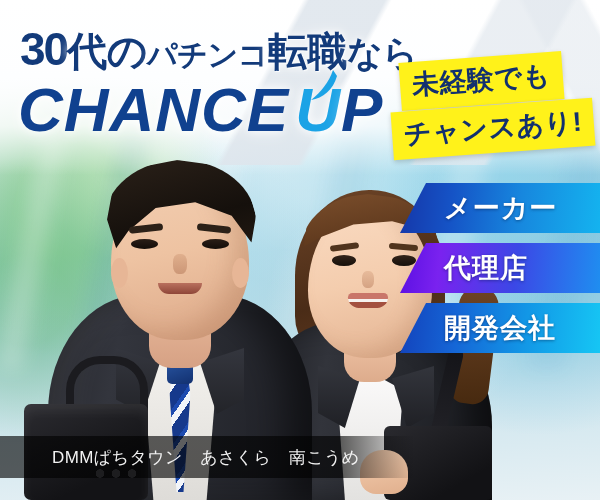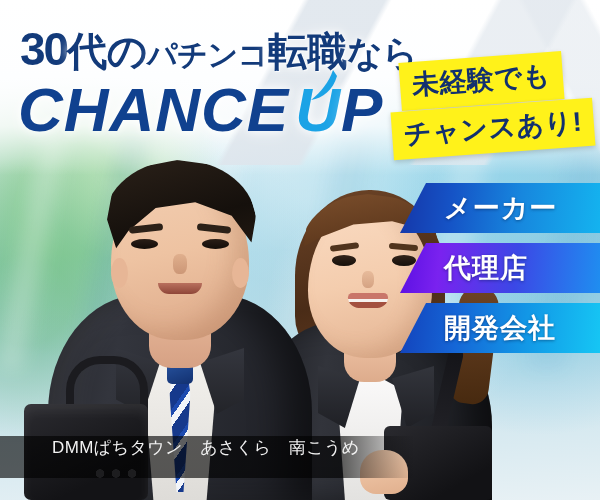--- a/index.html
+++ b/index.html
@@ -263,7 +263,7 @@
   .credit{
     position:absolute;left:0;bottom:22px;width:415px;height:42px;
     background:linear-gradient(90deg,rgba(0,0,0,.62) 0%,rgba(0,0,0,.62) 82%,rgba(0,0,0,0) 100%);
-    display:flex;
+    display:flex;align-items:center;
   }
   .credit-text{
     color:#f2f2f2;font-size:17px;margin-left:52px;white-space:nowrap;letter-spacing:.4px;

